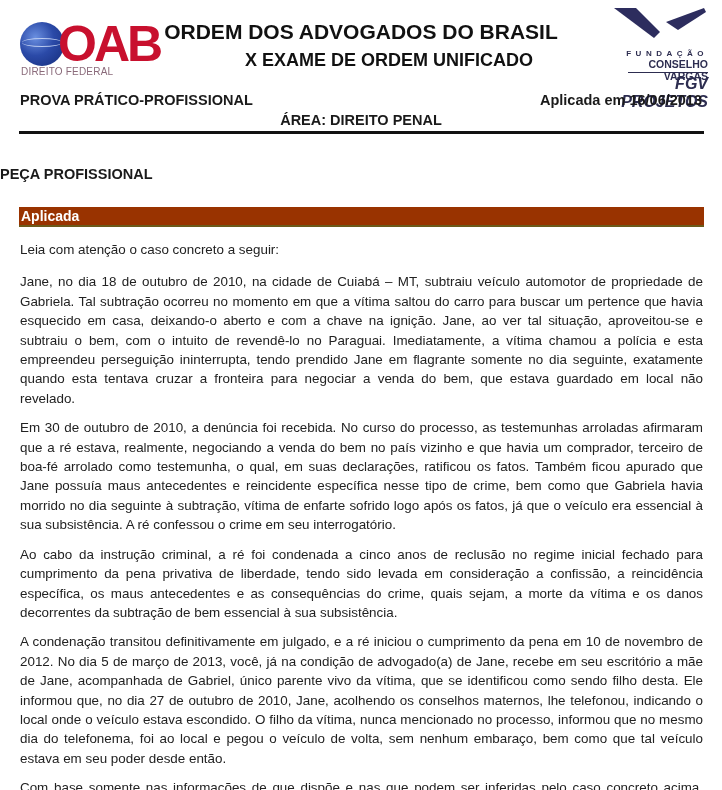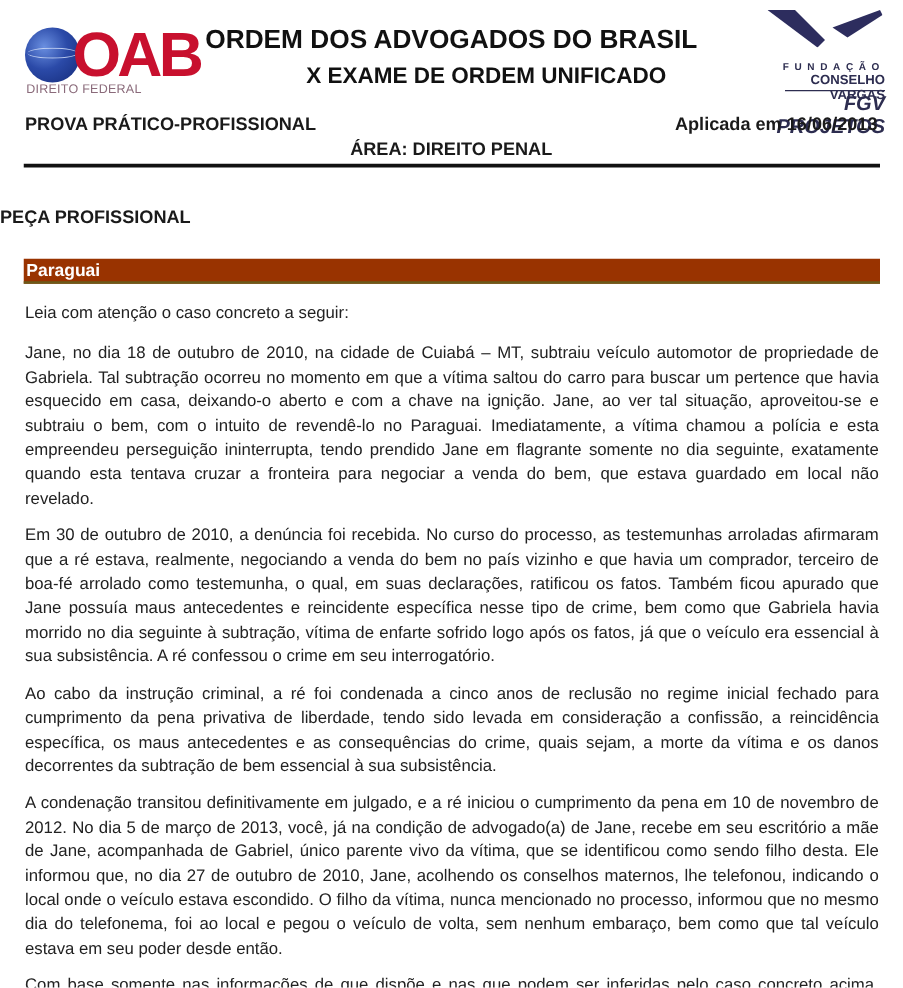--- a/index.html
+++ b/index.html
@@ -80,7 +80,7 @@
 <div class="peca">PEÇA PROFISSIONAL</div>
 
 <div class="section-bar">
-  <span>Paraguai</span>
+  <span>Aplicada</span>
 </div>
 
 <div class="content">

